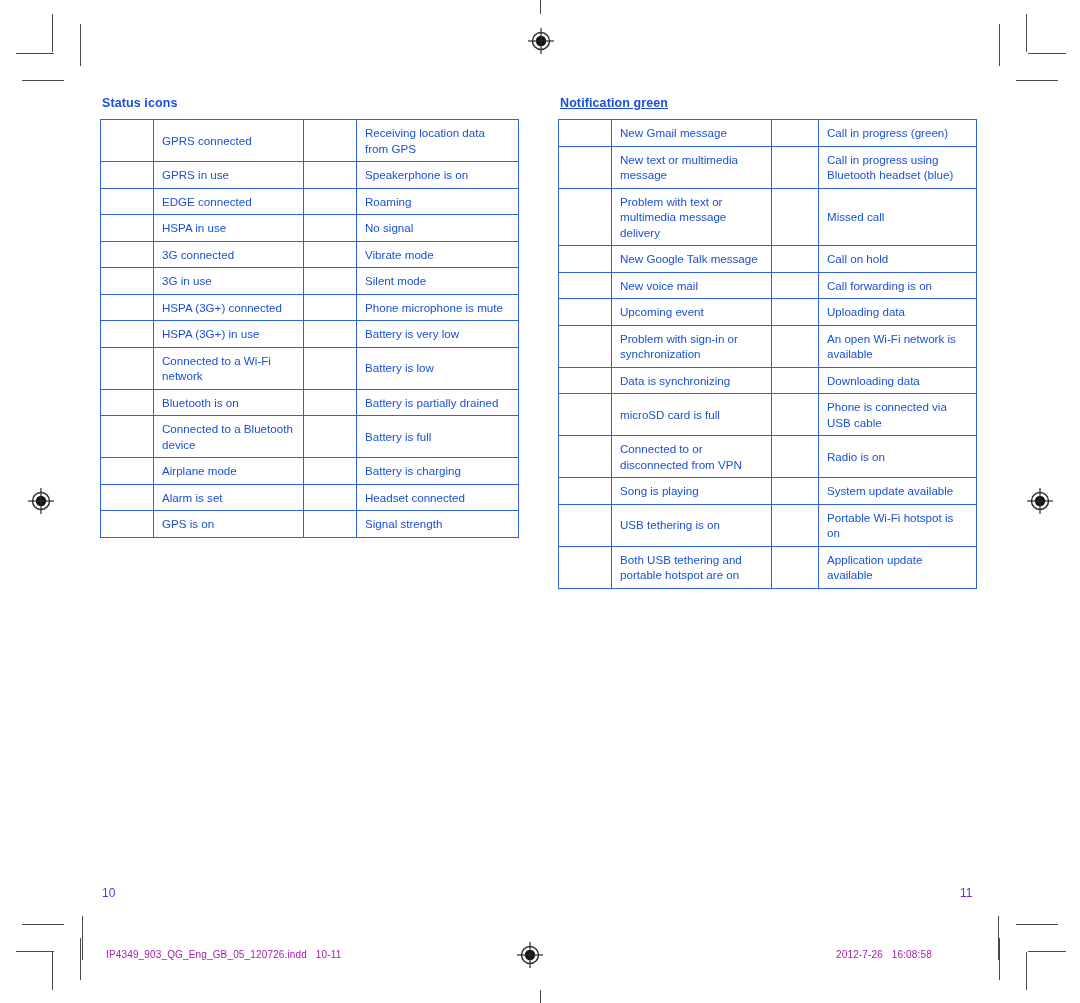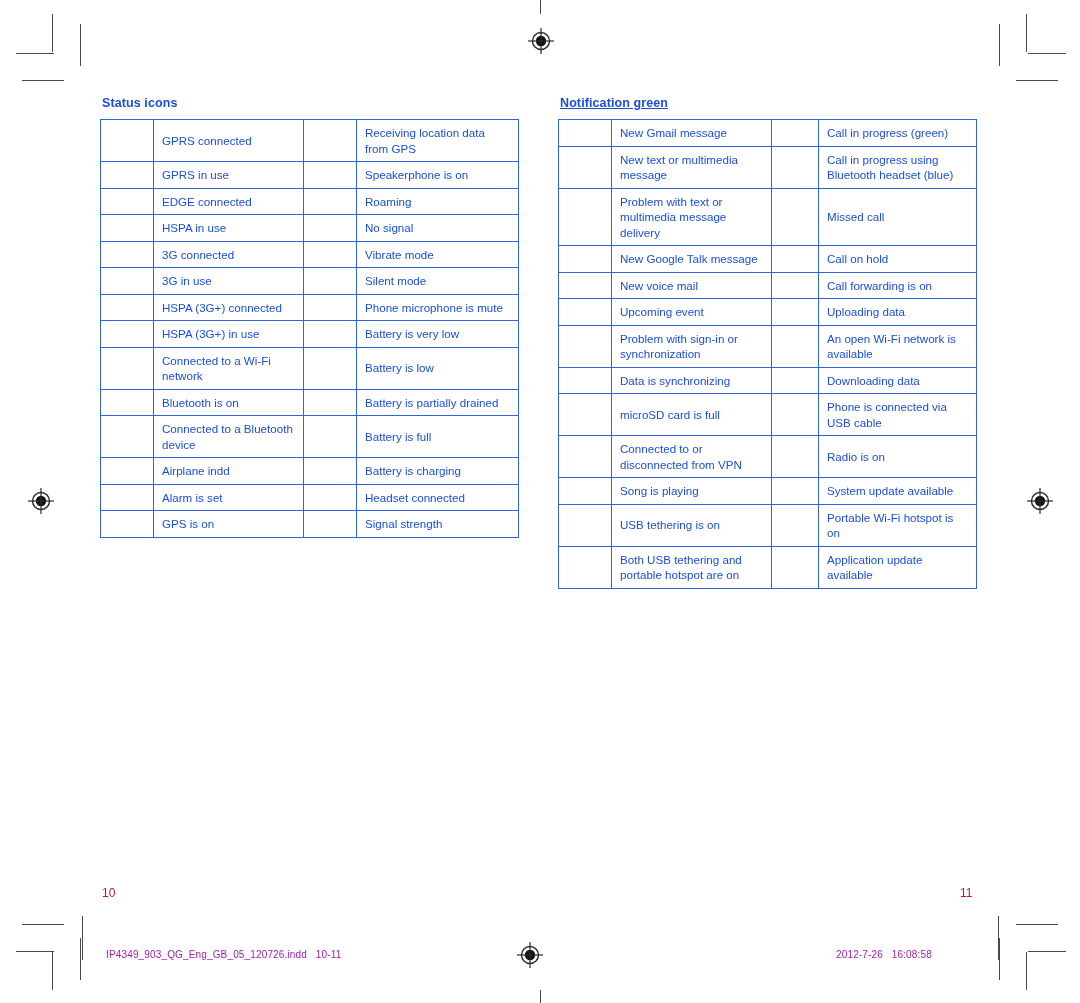--- a/index.html
+++ b/index.html
@@ -244,7 +244,7 @@
           </tr>
         <tr>
             <td class="iconcell"></td>
-            <td>Airplane indd</td>
+            <td>Airplane mode</td>
             <td class="iconcell"></td>
             <td>Battery is charging</td>
           </tr>

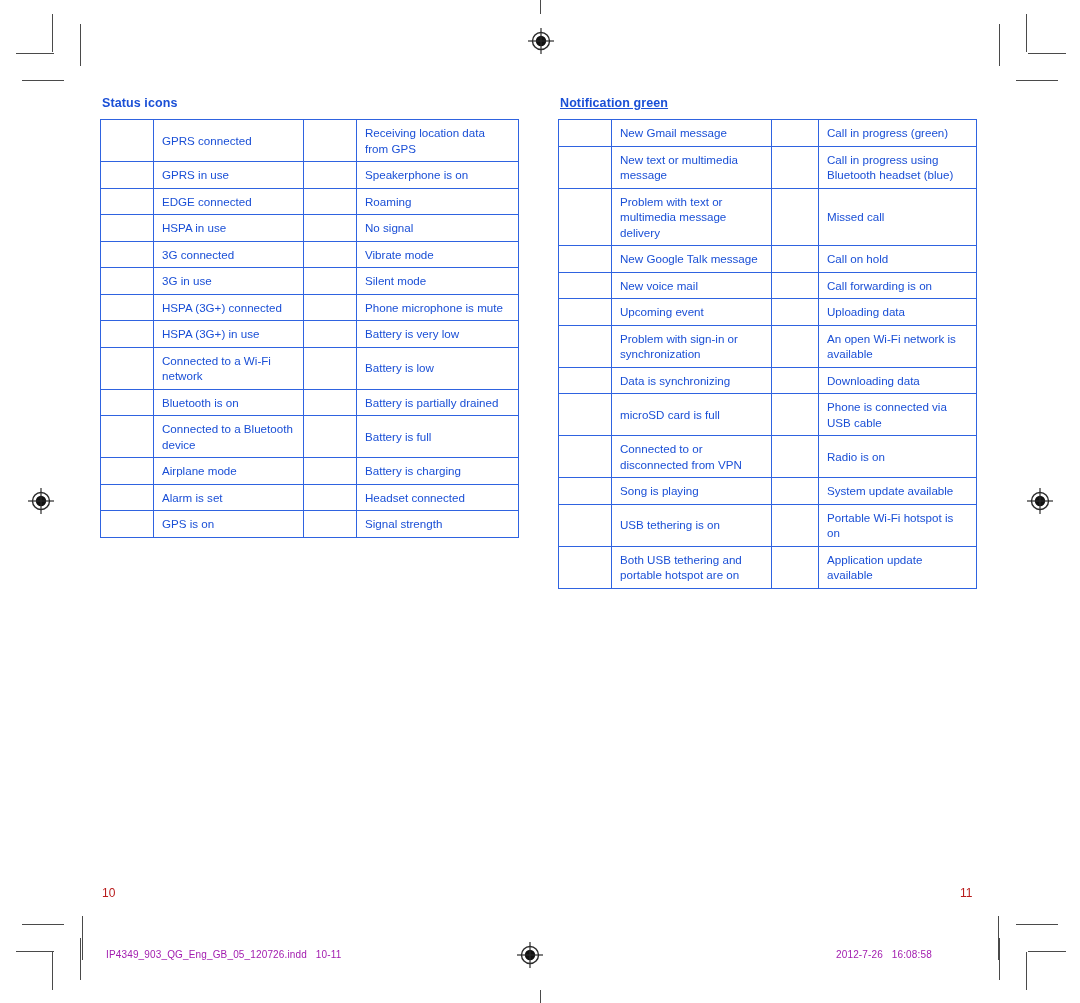--- a/index.html
+++ b/index.html
@@ -81,7 +81,7 @@
   .pagenum {
     position: absolute;
     font-size: 12px;
-    color: #b91c1c;
+    color: #6d28d9;
     font-family: "Liberation Sans", sans-serif;
   }
   #pagenum-left  { left: 102px; top: 886px; }

